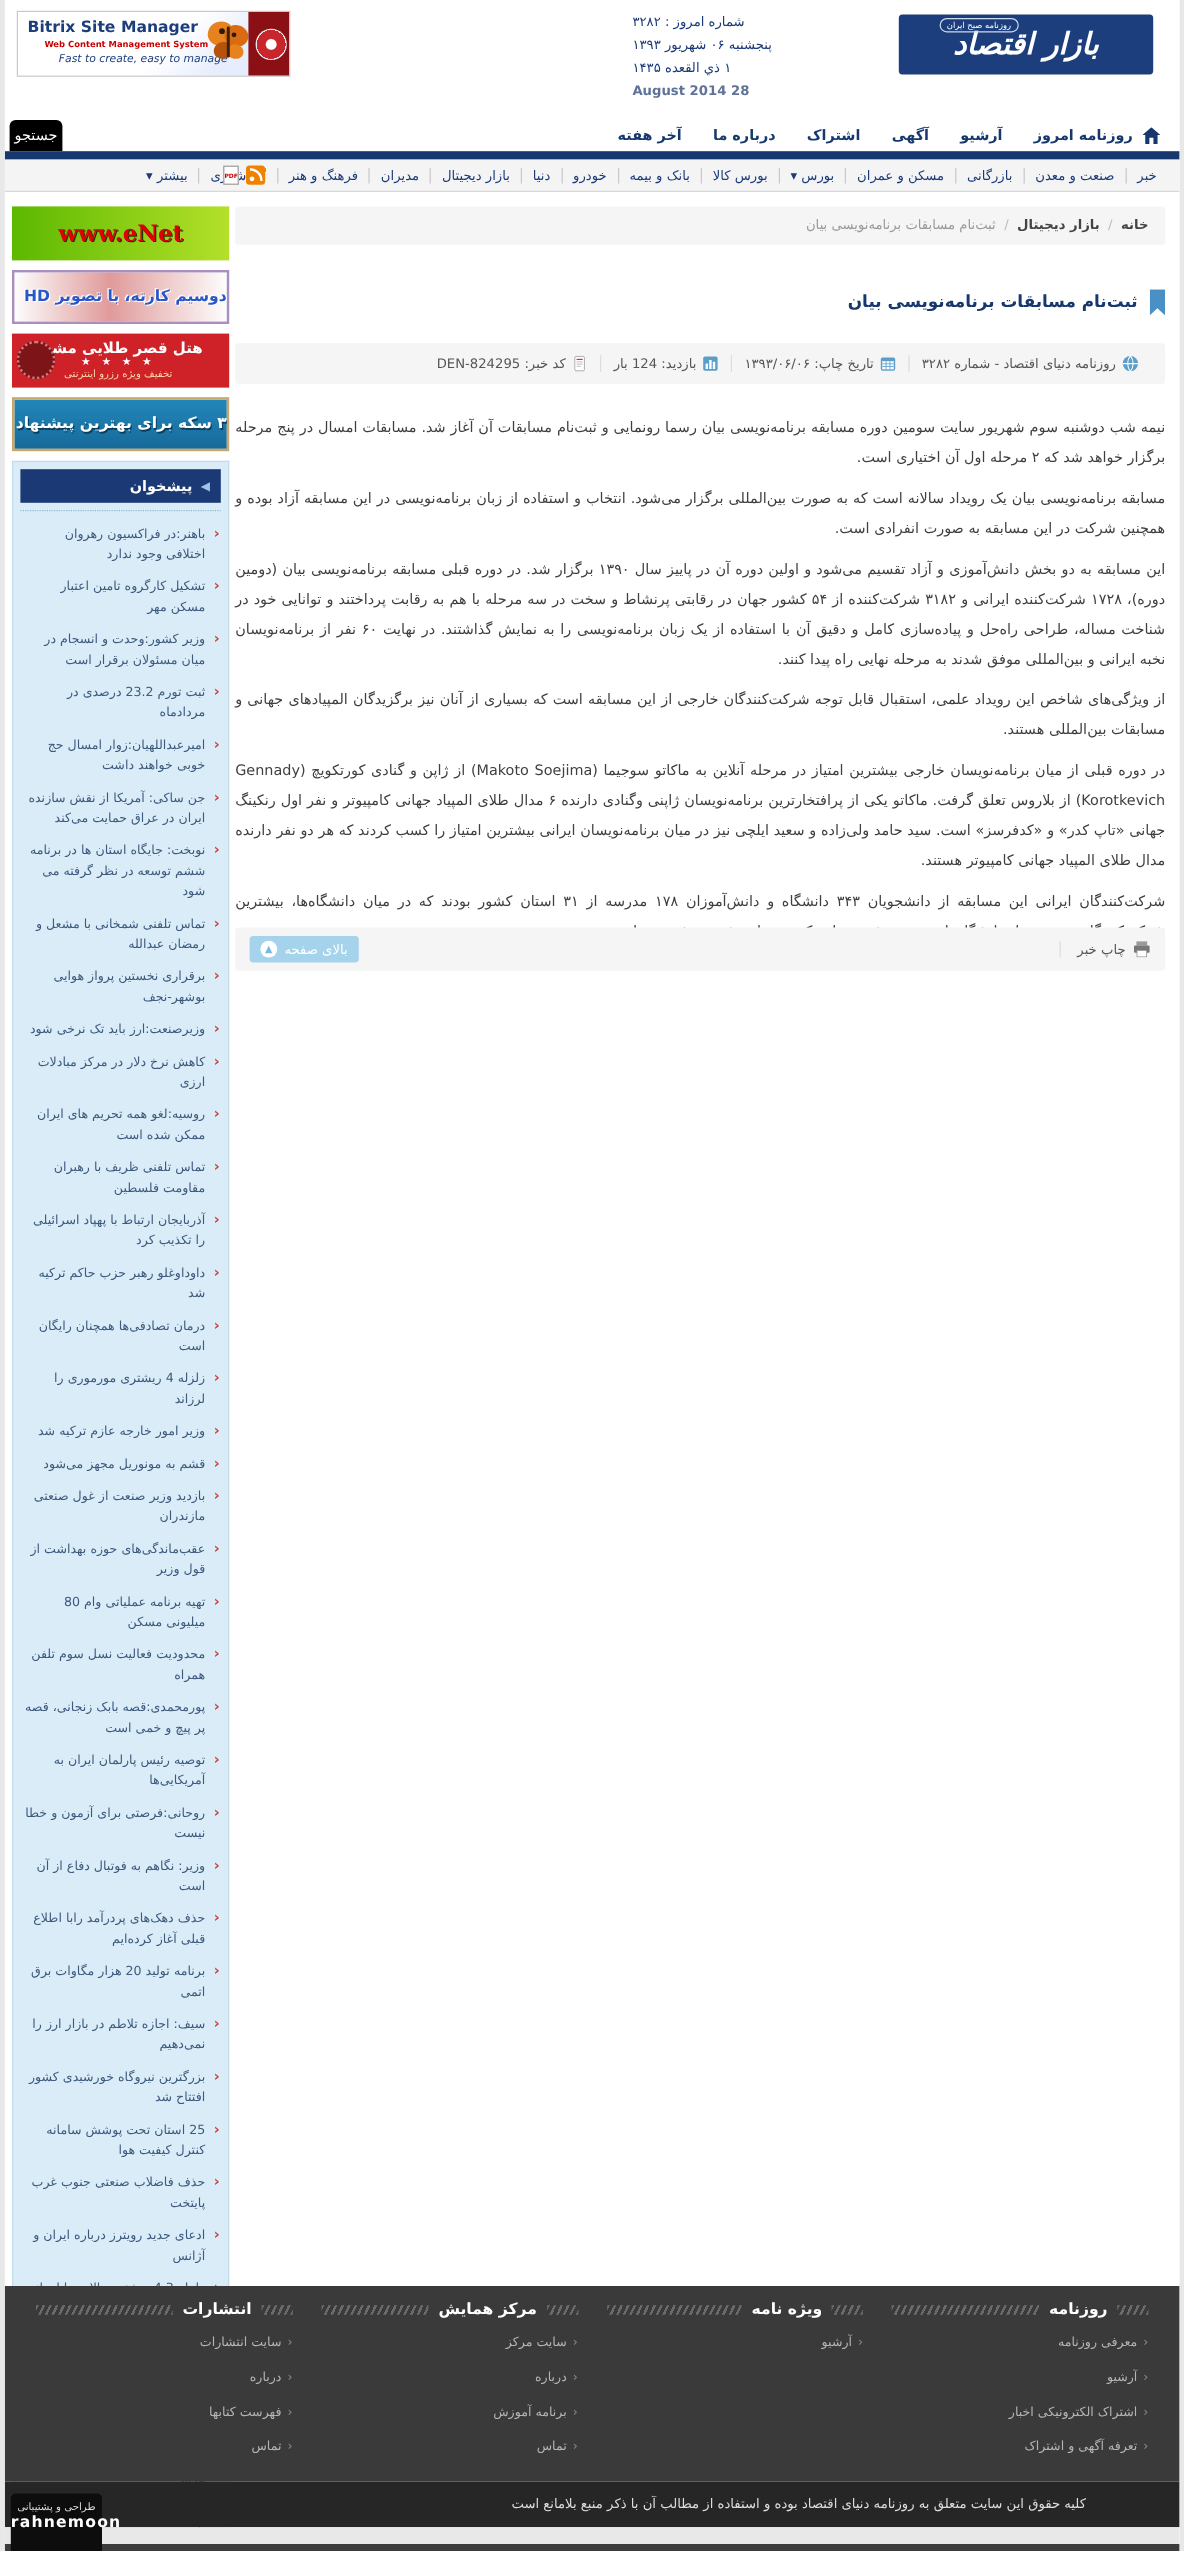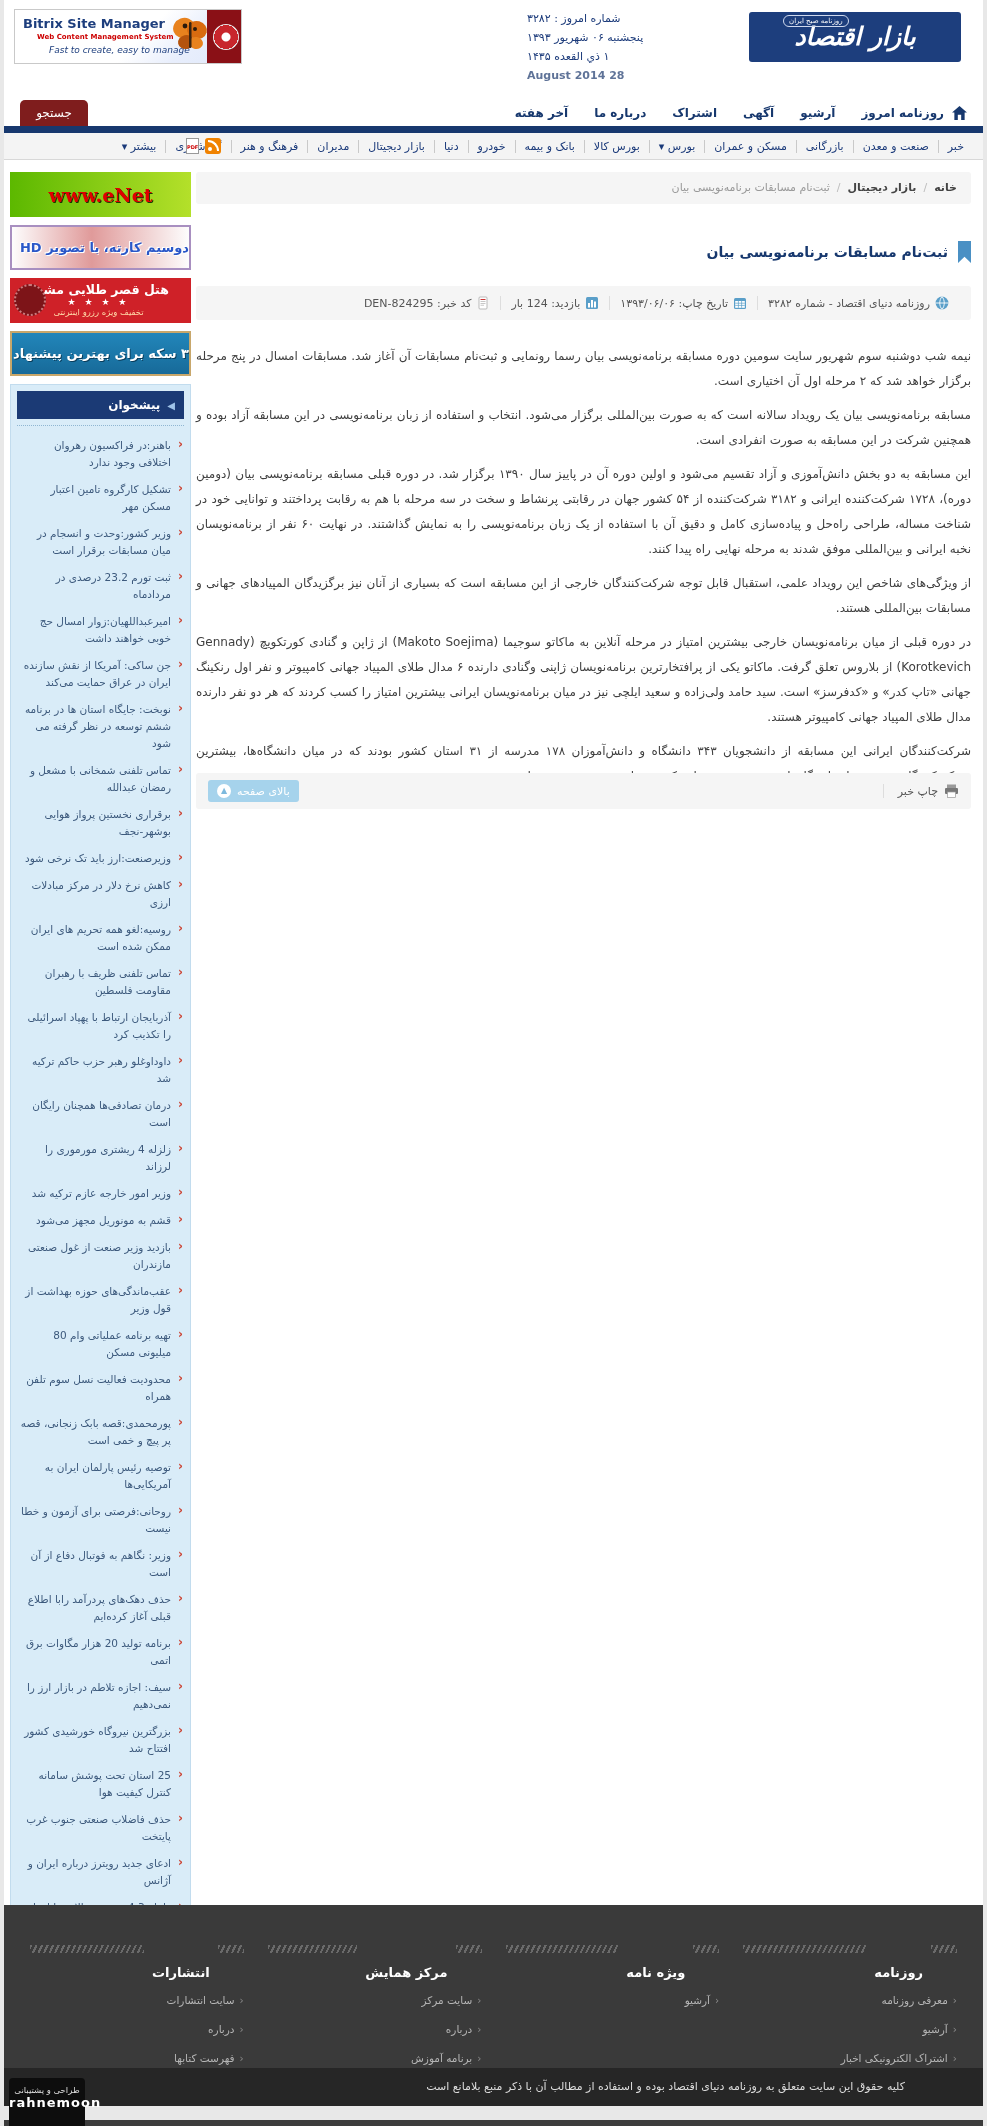--- a/index.html
+++ b/index.html
@@ -28,7 +28,7 @@
   .nav-links ul { display:flex; list-style:none; direction:rtl; gap:26px; }
   .nav-links li { font-size:12px; font-weight:bold; color:#17386e; cursor:pointer; white-space:nowrap; }
   .home-ic { width:15px; height:14px; }
-  .search-btn { position:absolute; left:16px; top:0; width:68px; height:26px; background:#7f1d1d; color:#fff; font-size:12px; text-align:center; line-height:26px; border-radius:5px 5px 0 0; cursor:pointer; }
+  .search-btn { position:absolute; left:4px; top:0; width:44px; height:26px; background:#000000; color:#fff; font-size:12px; text-align:center; line-height:26px; border-radius:5px 5px 0 0; cursor:pointer; }
   .bluebar { position:absolute; top:126px; left:0; right:0; height:7px; background:#17386e; }
 
   

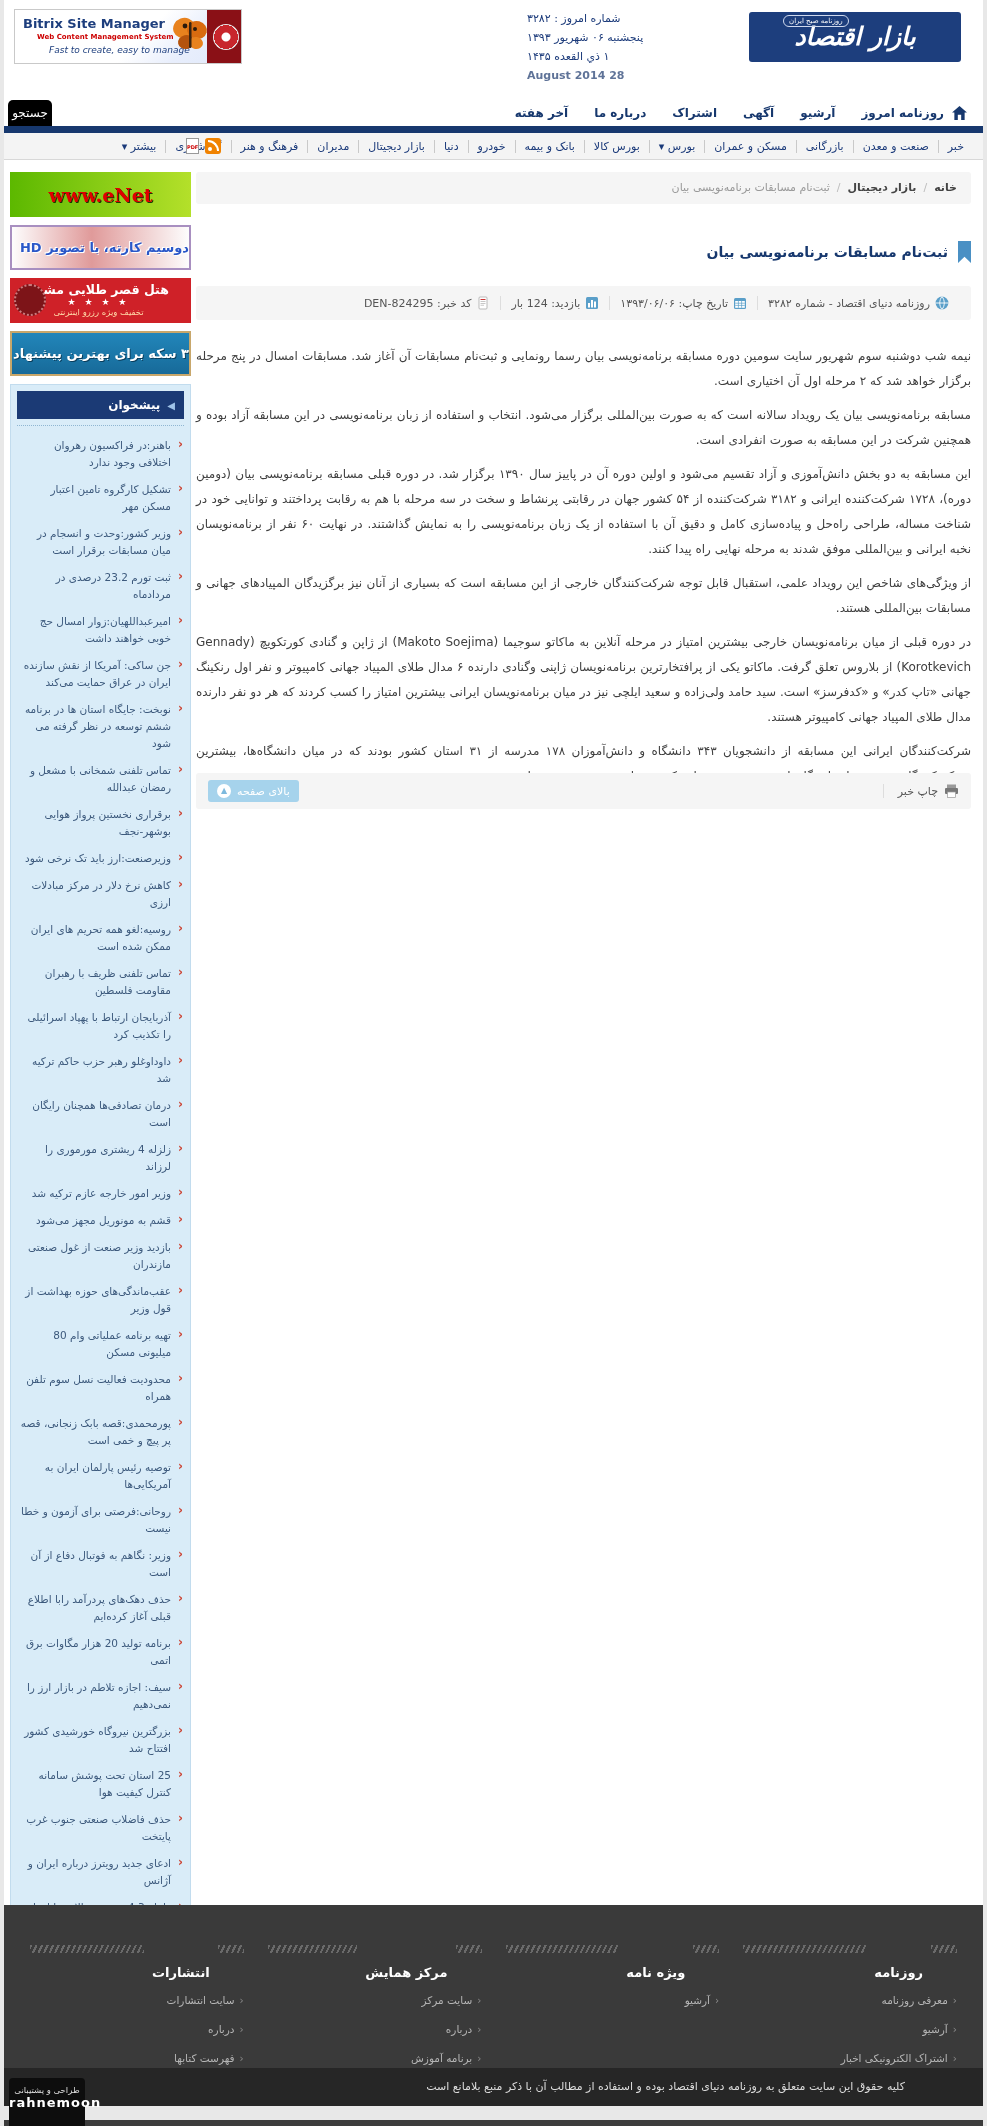--- a/index.html
+++ b/index.html
@@ -218,7 +218,7 @@
         </li>
           <li>
           <span class="bullet">‹</span>
-          <span>وزیر کشور:وحدت و انسجام در میان مسابقات برقرار است</span>
+          <span>وزیر کشور:وحدت و انسجام در میان مسئولان برقرار است</span>
         </li>
           <li>
           <span class="bullet">‹</span>

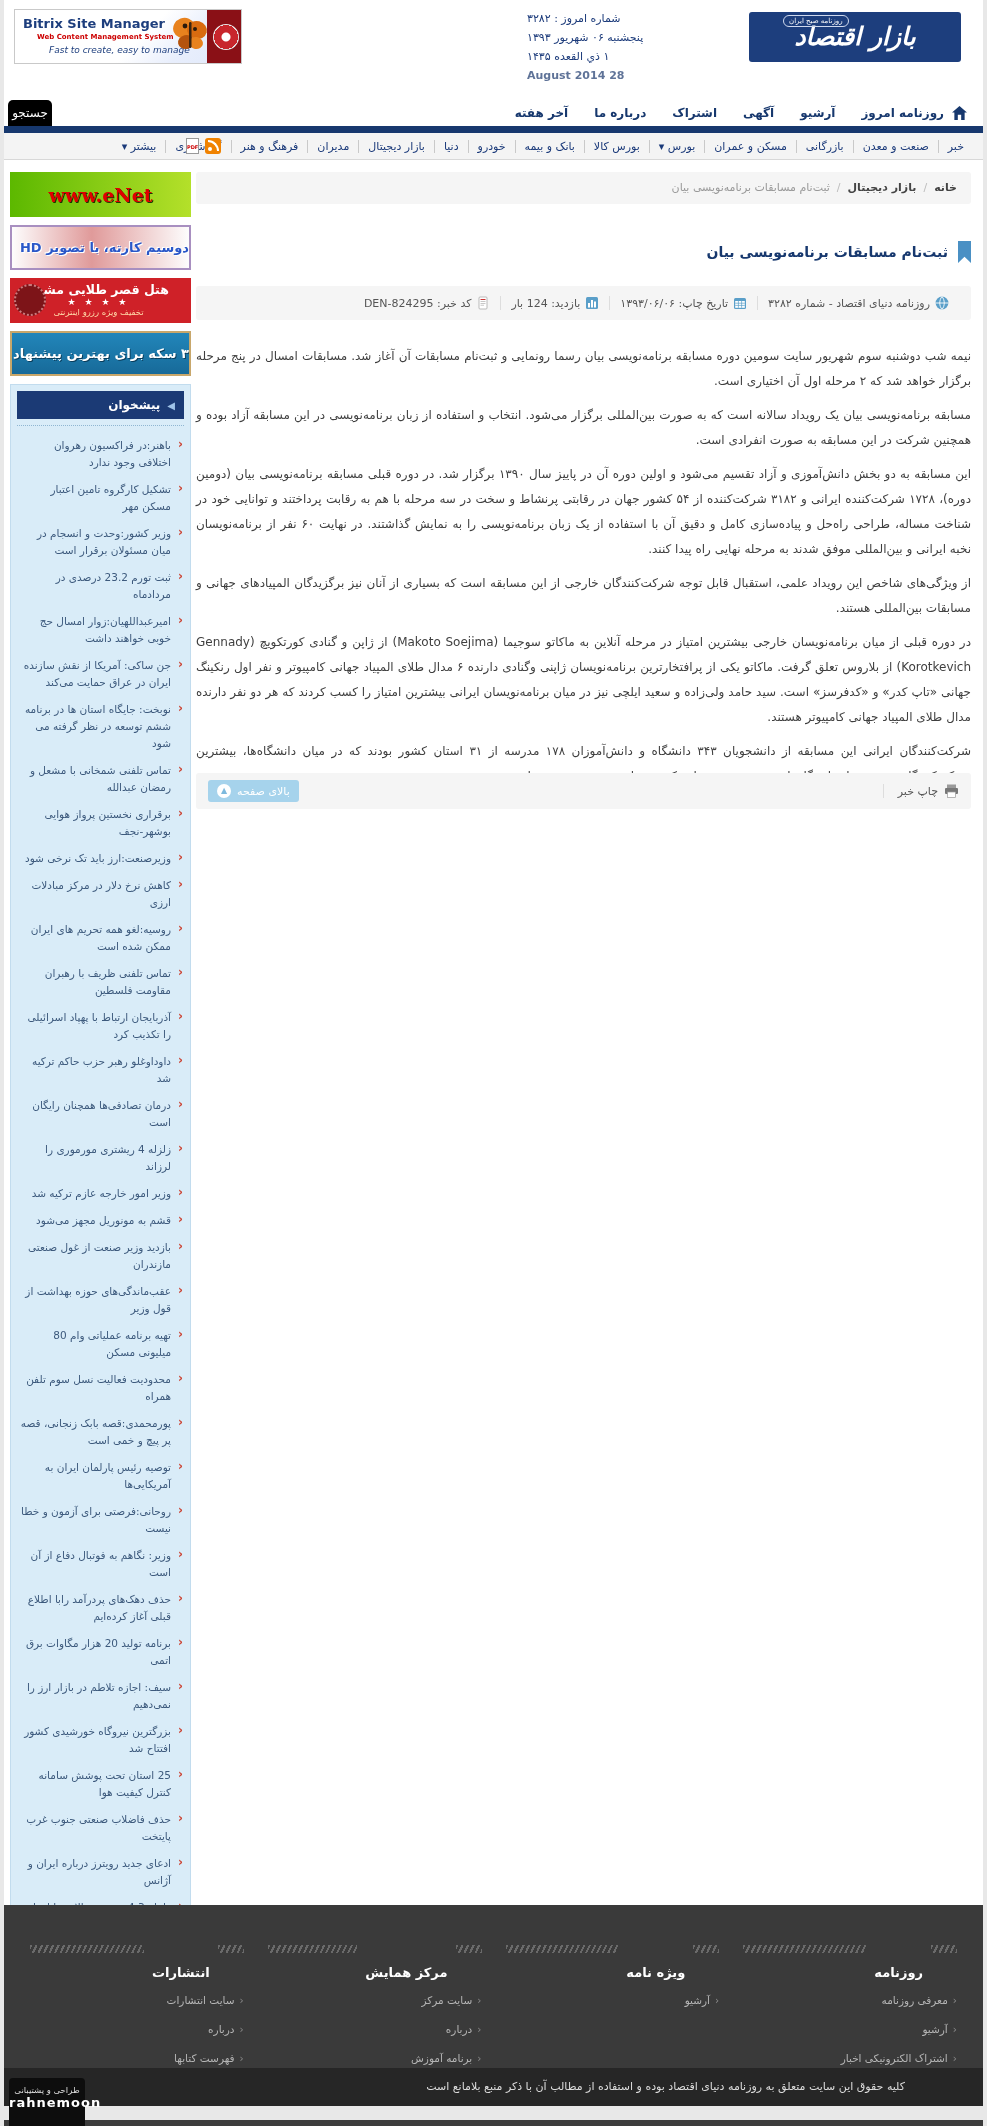--- a/index.html
+++ b/index.html
@@ -97,7 +97,7 @@
   .hatch { height:8px; background:repeating-linear-gradient(115deg,#6a6a6a 0 2px, transparent 2px 5px); }
   .hatch.short { width:26px; flex:none; }
   .hatch.long { flex:1; }
-  .fcol-title { color:#fff; font-weight:bold; font-size:13px; white-space:nowrap;margin-top:48px; }
+  .fcol-title { color:#fff; font-weight:bold; font-size:13px; white-space:nowrap; }
   .fcol ul { list-style:none; }
   .fcol li { color:#b5b5b5; font-size:10.5px; margin-bottom:17px; cursor:pointer; }
   .fcol li .arr { color:#8a8a8a; margin-left:5px; }

